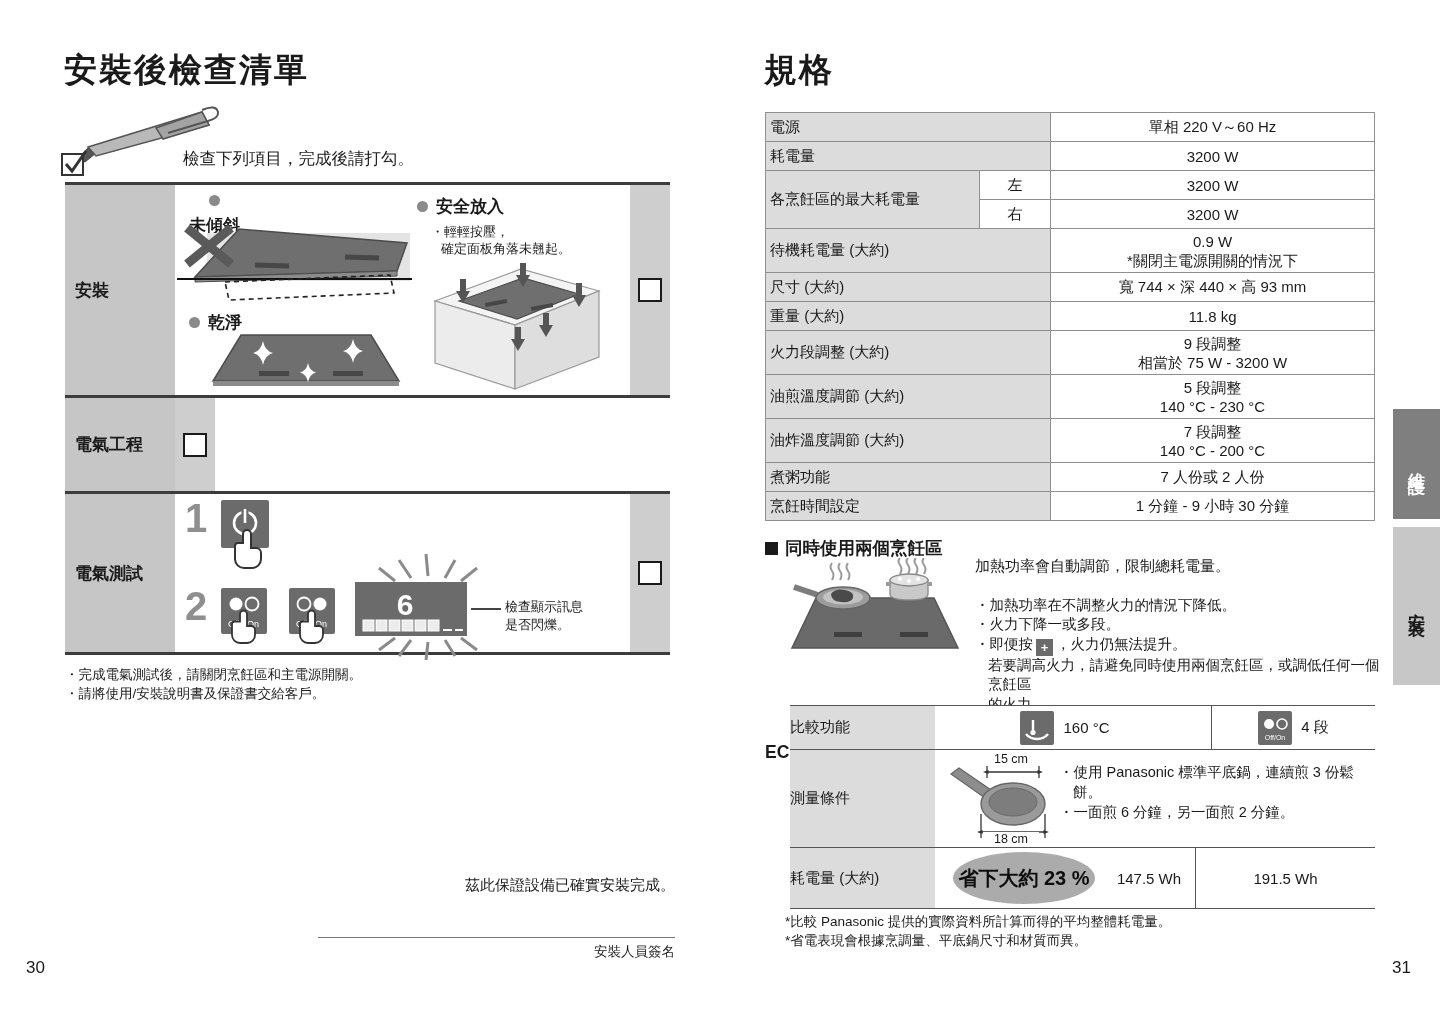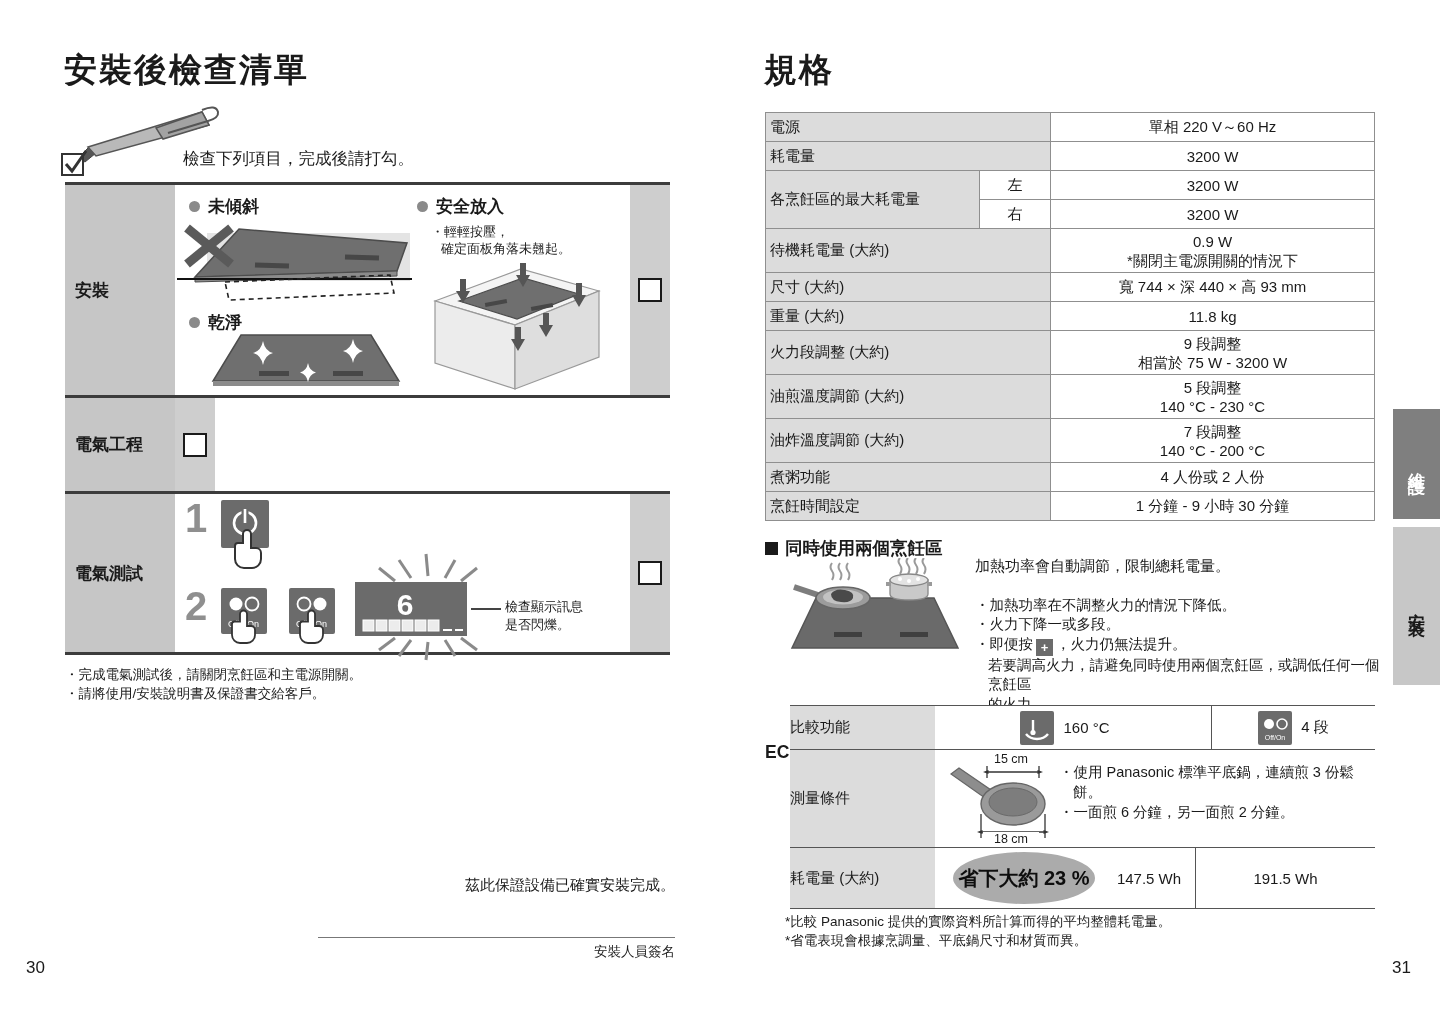--- a/index.html
+++ b/index.html
@@ -85,7 +85,7 @@
       <div class="chk-row" style="height:210px;">
         <div class="chk-label">安裝</div>
         <div class="chk-content">
-          <div class="abs item-head" style="left:14px;top:10px;">
+          <div class="abs item-head" style="left:14px;top:10px;flex-direction:column;">
             <span class="dot"></span>
             <span>未傾斜</span>
           </div>

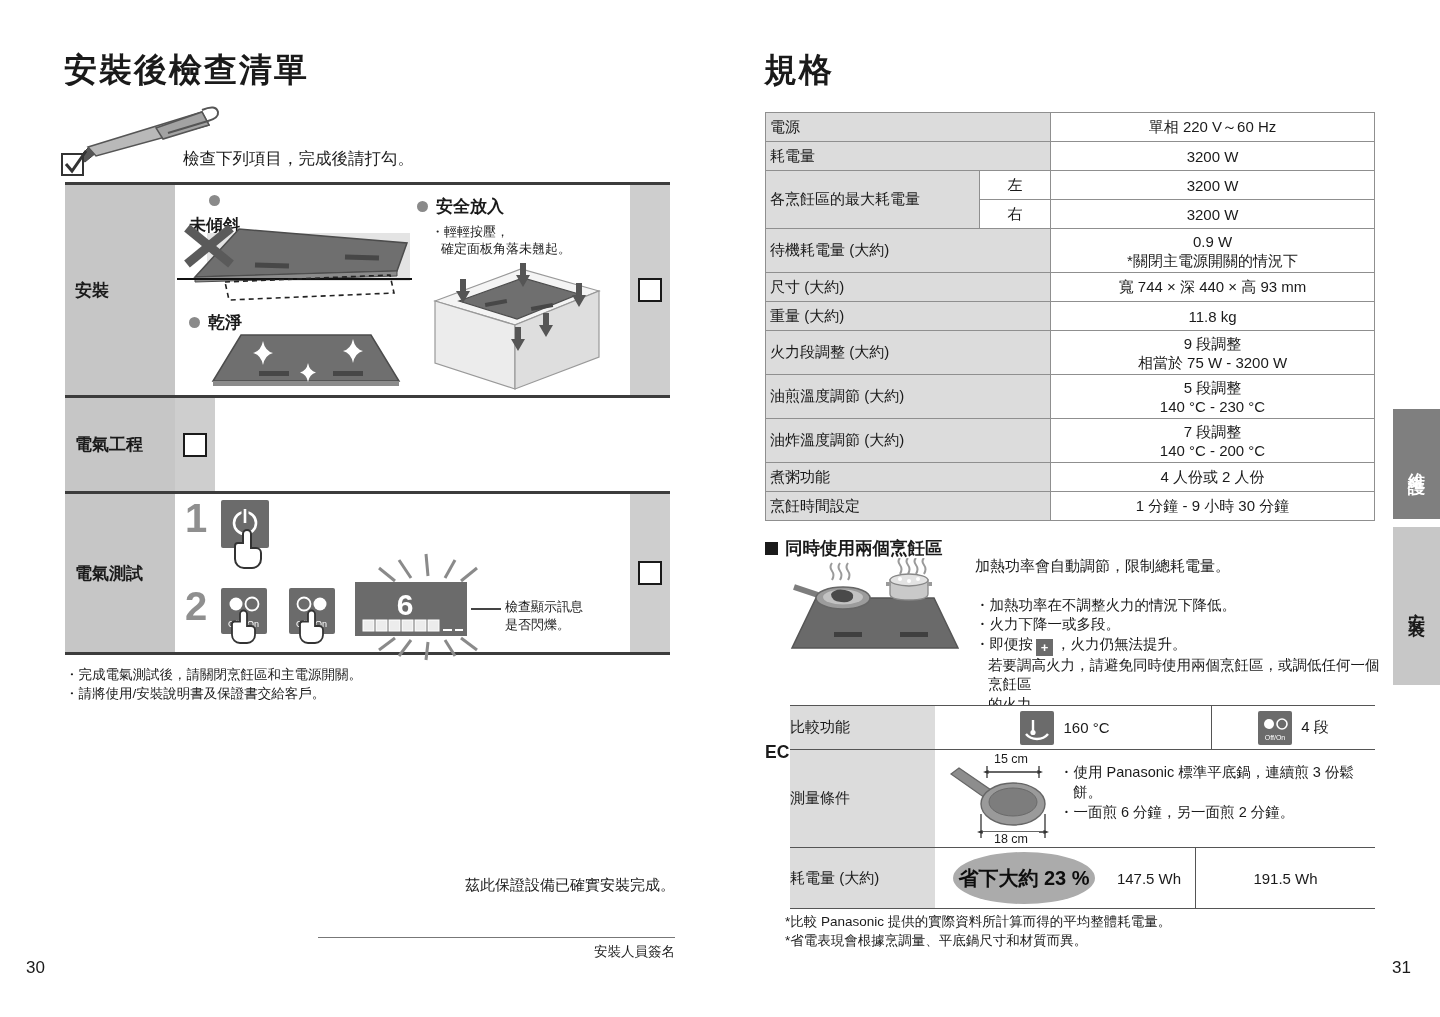--- a/index.html
+++ b/index.html
@@ -298,7 +298,7 @@
       </tr>
       <tr class="r1">
         <td class="lbl" colspan="2">煮粥功能</td>
-        <td class="val">4 人份或 2 人份</td>
+        <td class="val">7 人份或 2 人份</td>
       </tr>
       <tr class="r1">
         <td class="lbl" colspan="2">烹飪時間設定</td>

